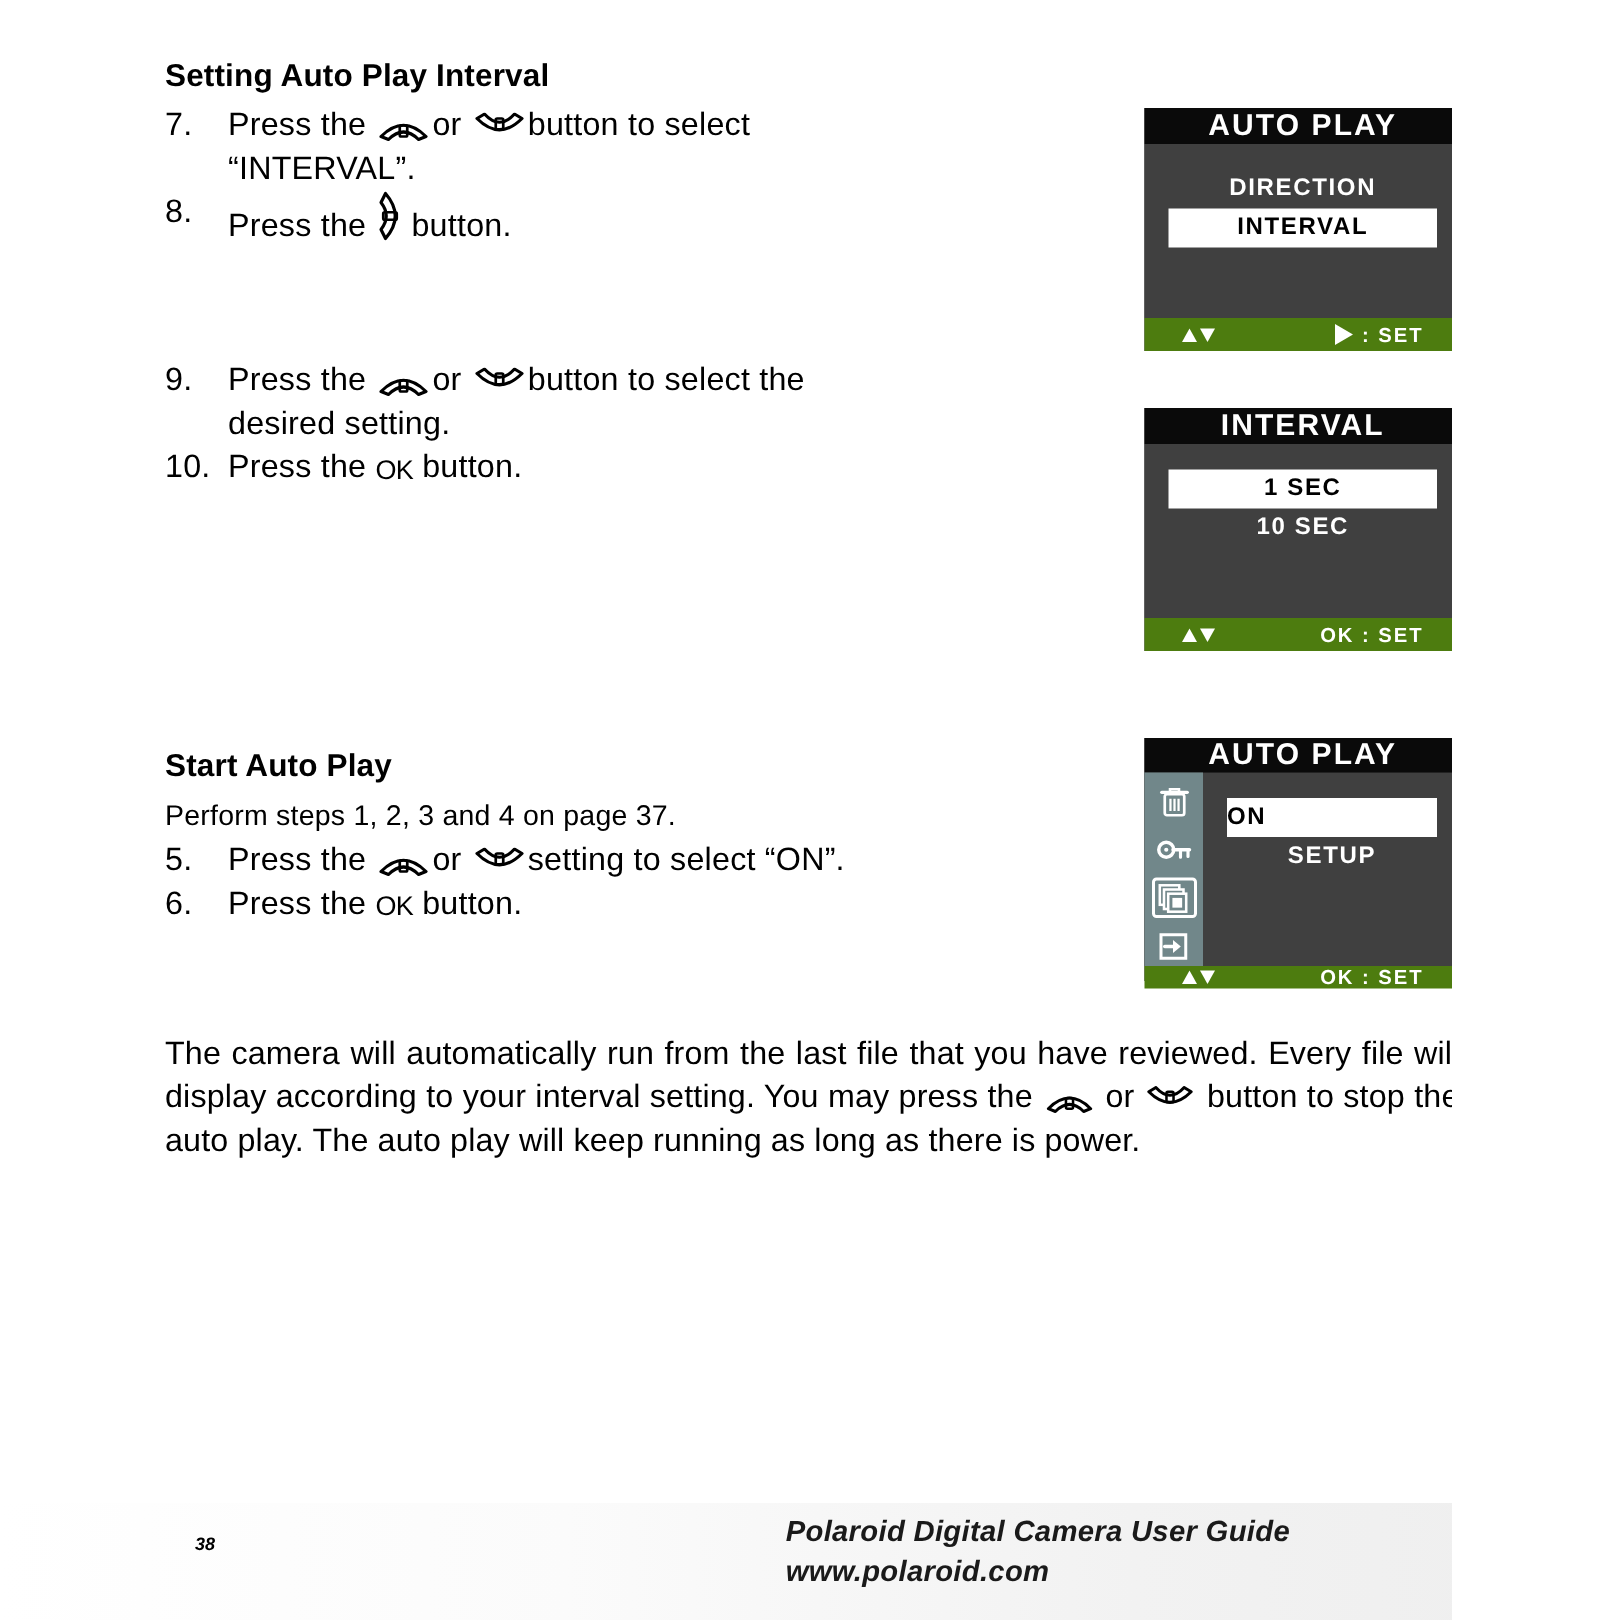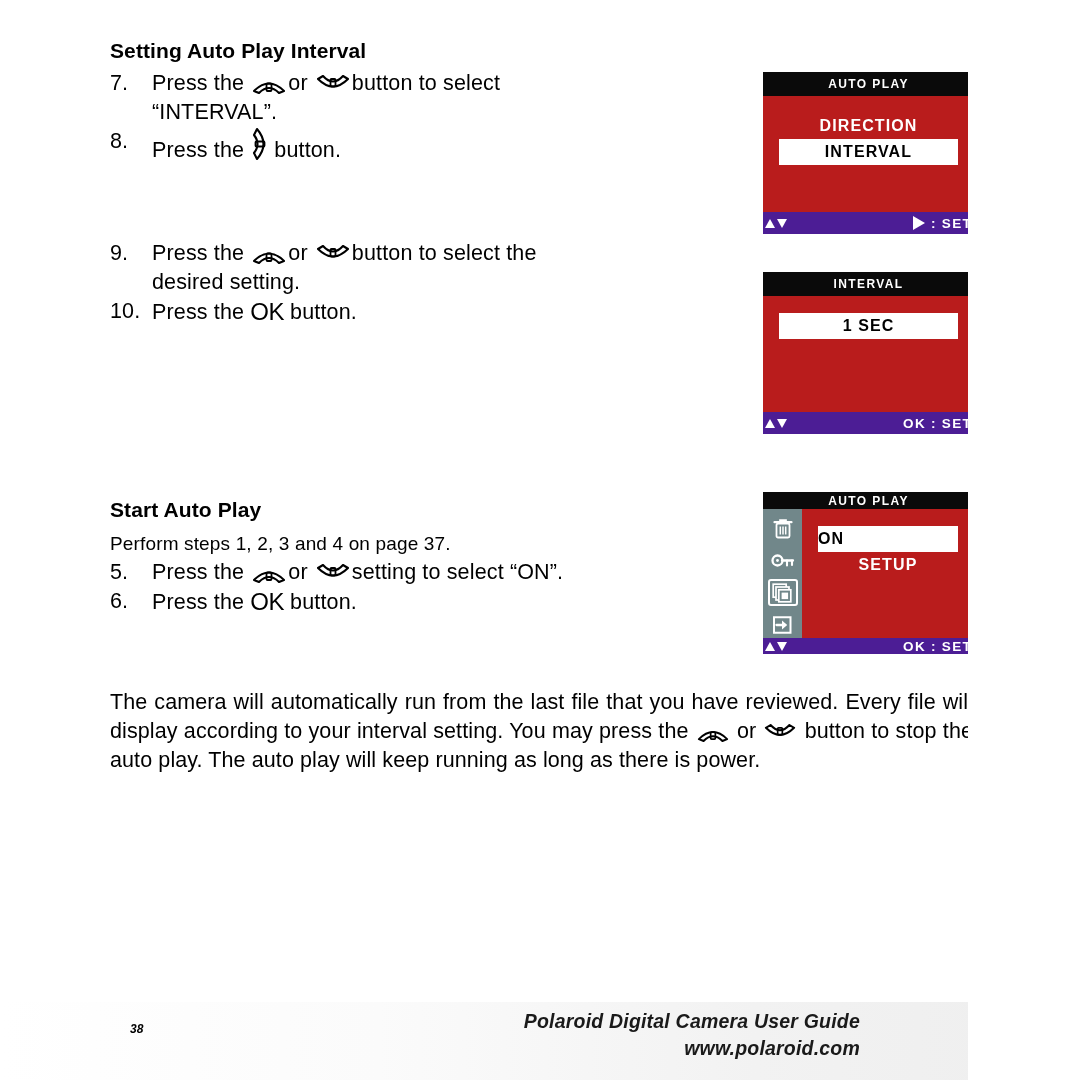--- a/index.html
+++ b/index.html
@@ -94,7 +94,7 @@
     height: 24px;
     background: #0a0a0a;
     color: #ffffff;
-    font-size: 12px;
+    font-size: 20px;
     font-weight: bold;
     letter-spacing: 1.4px;
     display: flex;

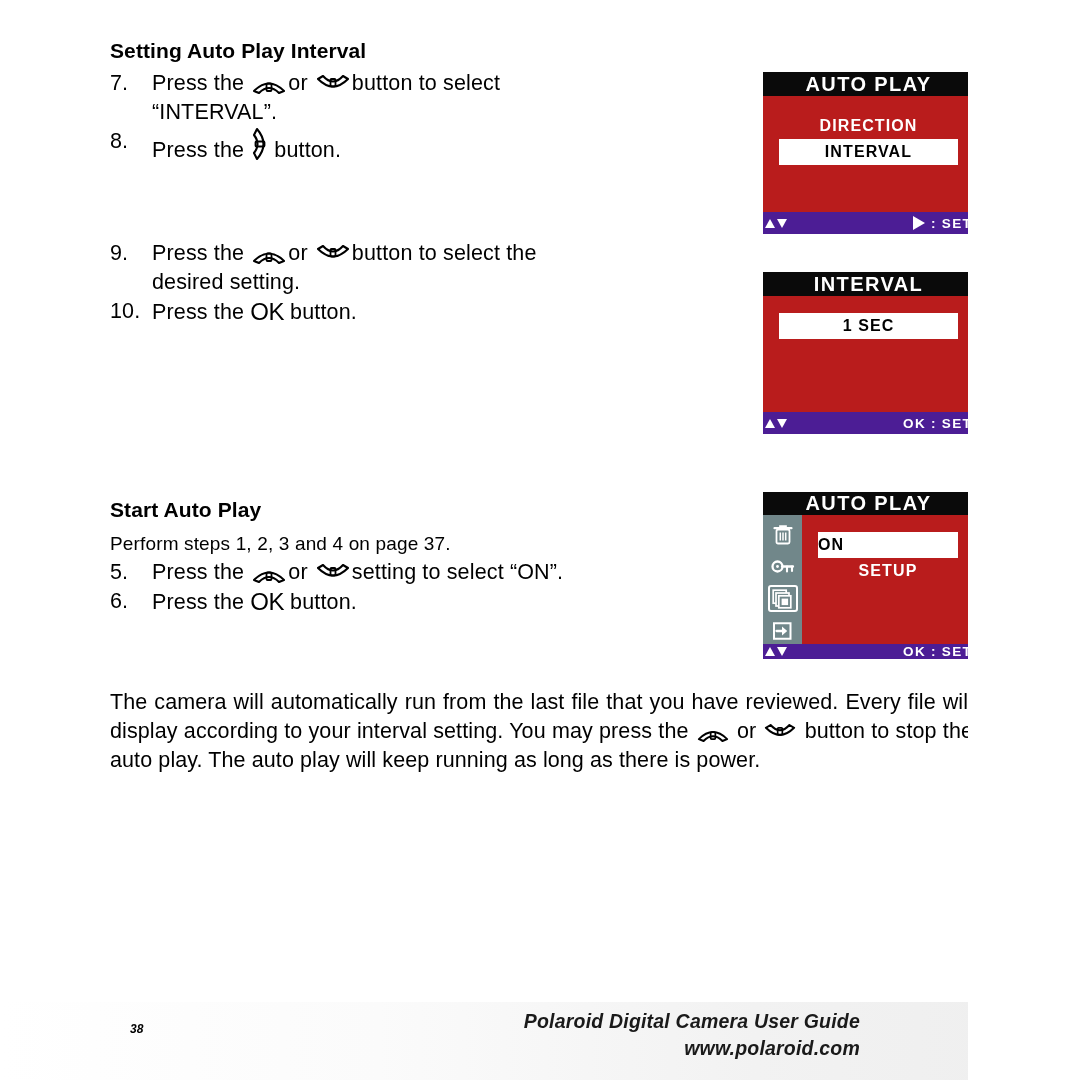--- a/index.html
+++ b/index.html
@@ -103,7 +103,7 @@
   }
   .lcd-main {
     position: relative;
-    background: #b91c1c;
+    background: #404040;
     display: flex;
     flex: 1 1 auto;
   }

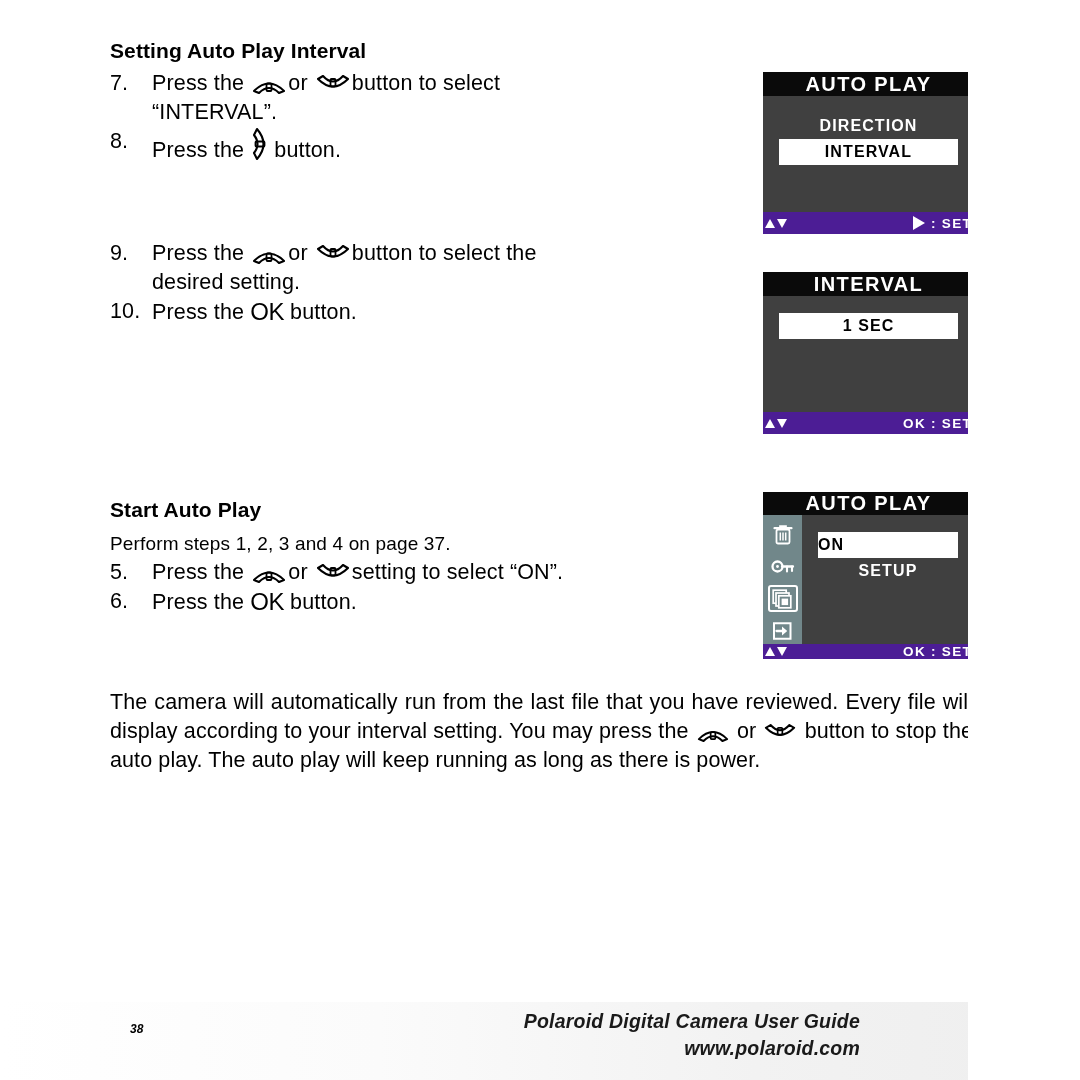--- a/index.html
+++ b/index.html
@@ -156,11 +156,11 @@
 
   .lcd-footer {
     height: 22px;
-    background: #4c1d95;
+    background: #4d7c0f;
     display: flex;
     align-items: center;
     justify-content: space-between;
-    padding: 0 2px;
+    padding: 0 25px;
     text-align: center;
   }
   .tri-group { display: flex; align-items: center; gap: 2px; }

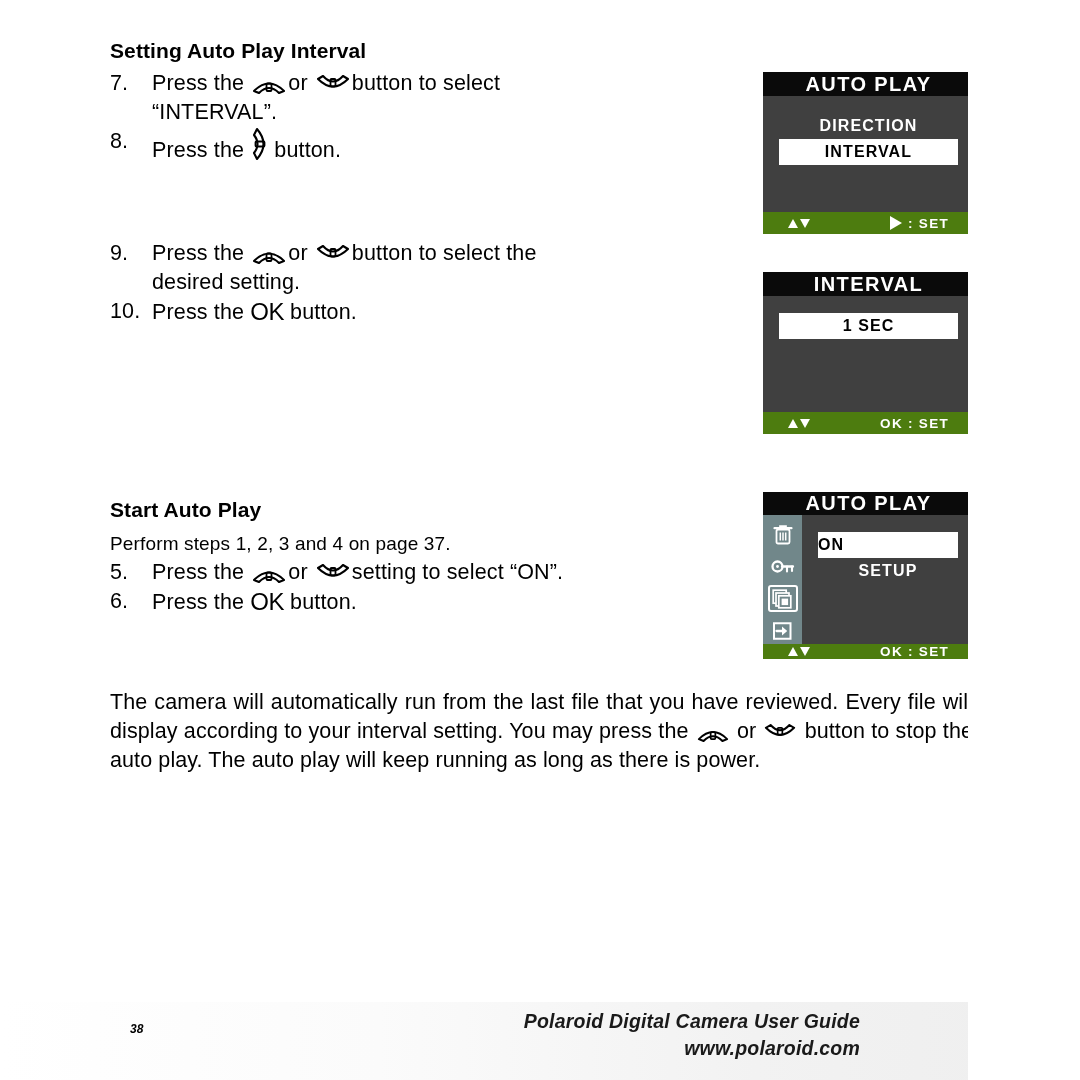--- a/index.html
+++ b/index.html
@@ -64,7 +64,7 @@
 
   .ok-glyph {
     font-family: "Liberation Sans", sans-serif;
-    font-size: 24px;
+    font-size: 18px;
     letter-spacing: -0.5px;
     vertical-align: -1px;
   }

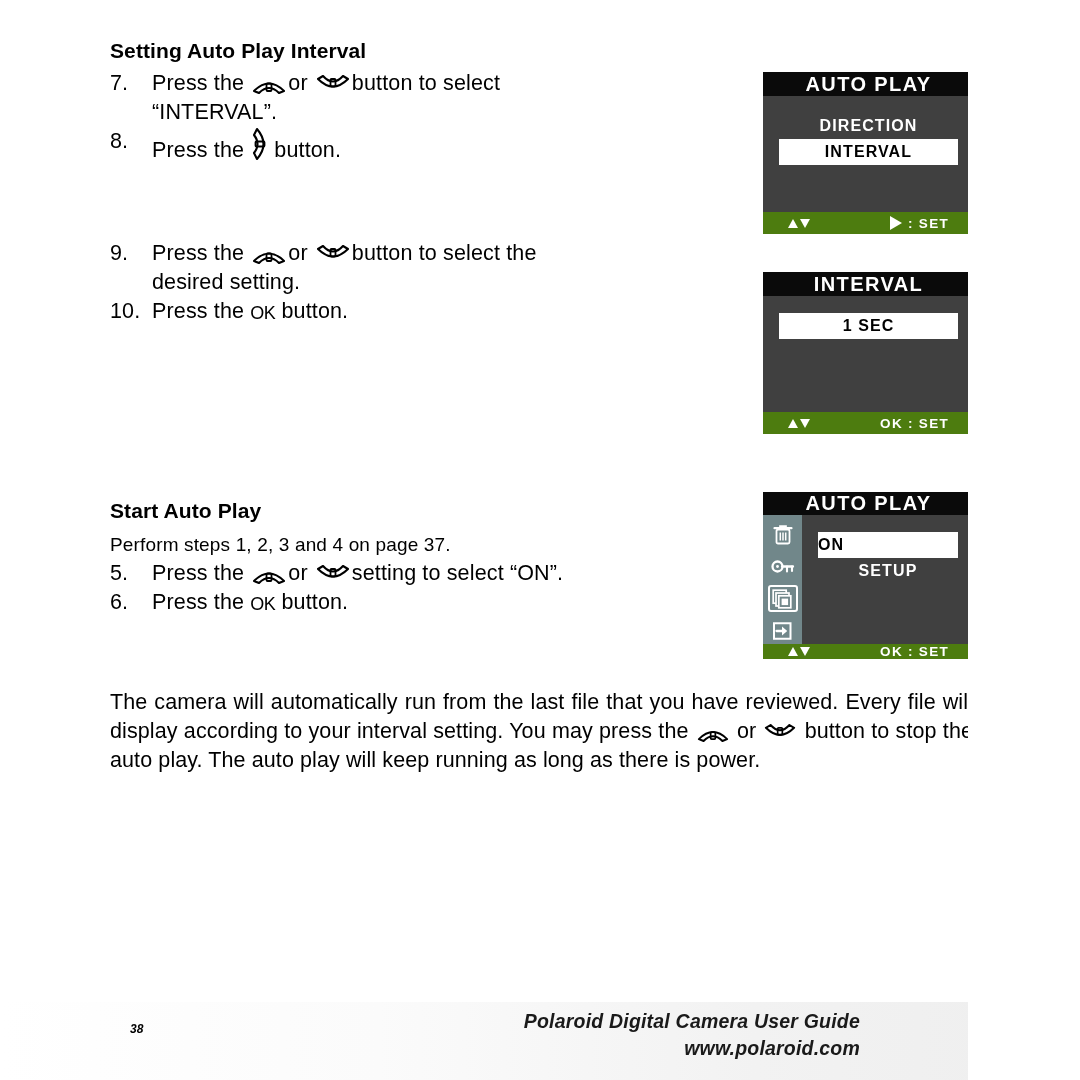--- a/index.html
+++ b/index.html
@@ -368,6 +368,7 @@
     <div class="lcd-main">
       <div class="lcd-content">
         <div class="opt-row highlight">1 SEC</div>
+        <div class="opt-row plain">10 SEC</div>
       </div>
     </div>
     <div class="lcd-footer">

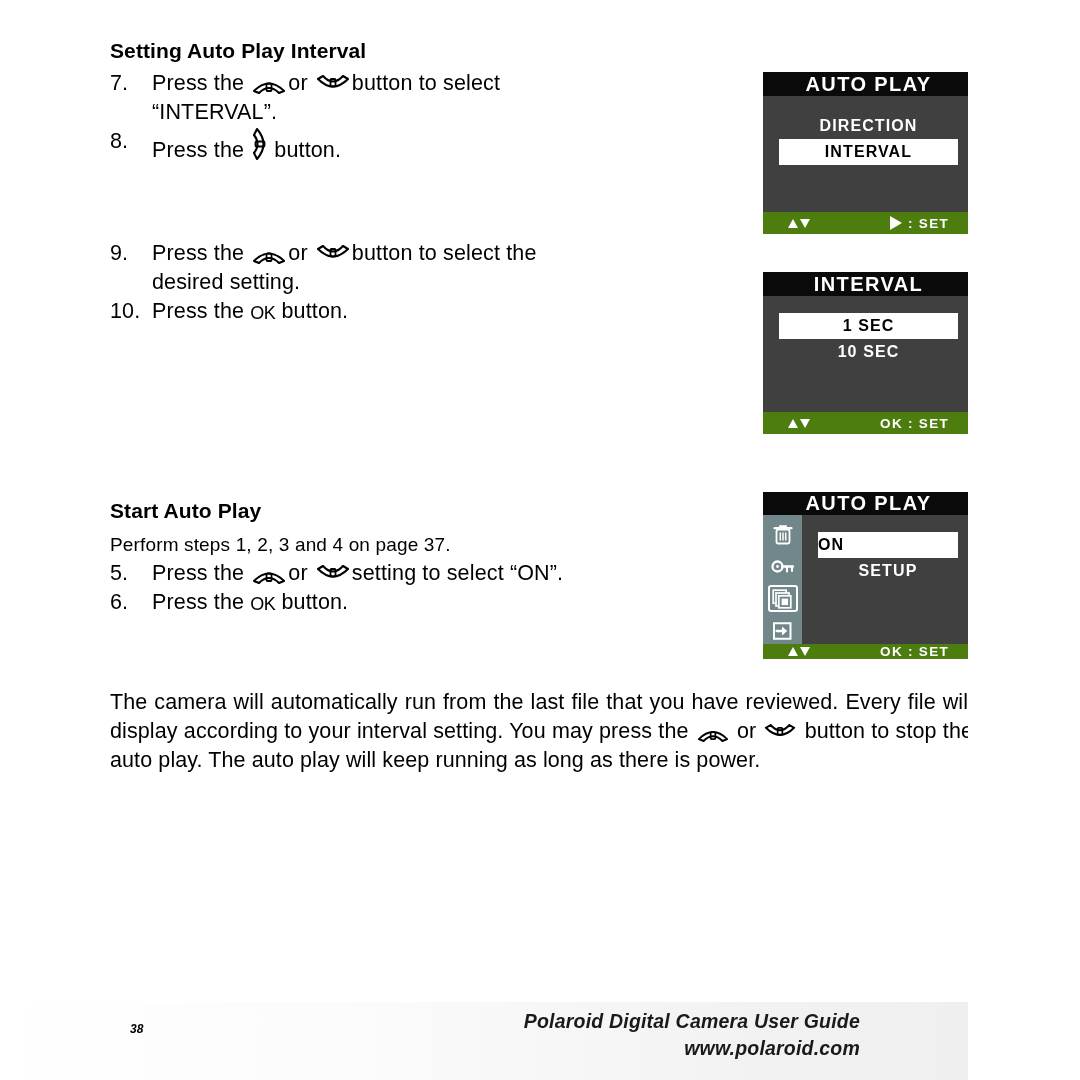--- a/index.html
+++ b/index.html
@@ -210,7 +210,7 @@
   .footer-right {
     position: absolute;
     right: 108px; bottom: 18px;
-    text-align: right;
+    text-align: left;
   }
   .footer-line {
     font-size: 19.5px;

